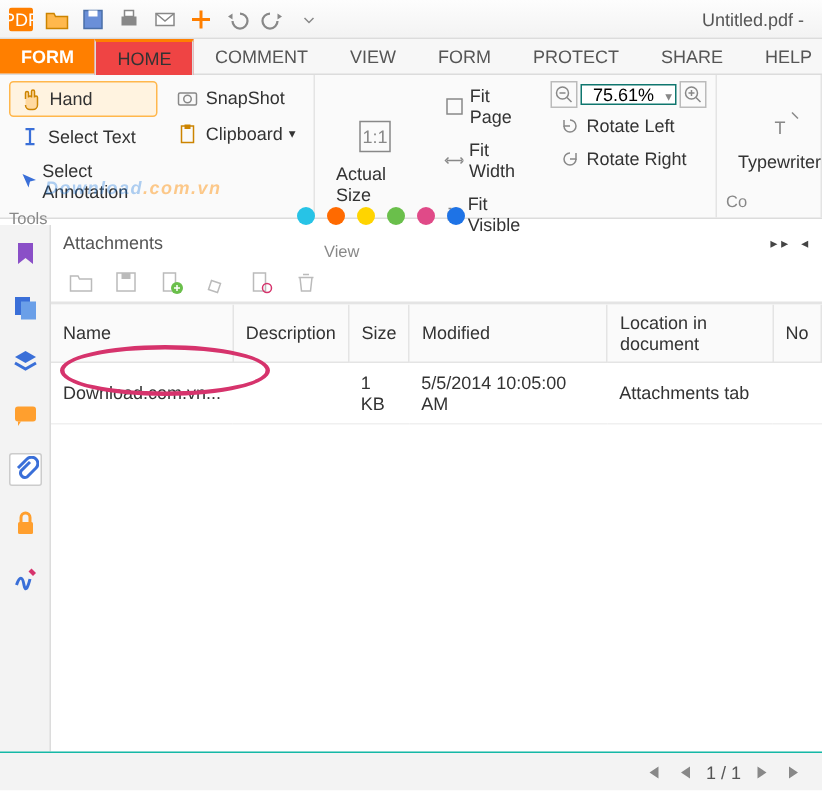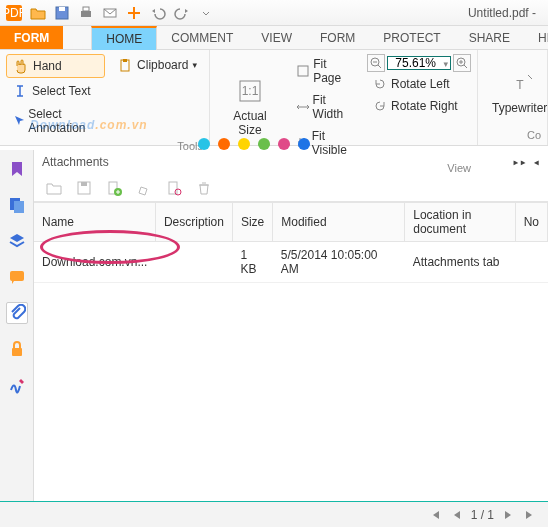--- a/index.html
+++ b/index.html
@@ -13,7 +13,7 @@
 .tabs-row { height: 24px; background: #f7f7f7; display: flex; border-bottom: 1px solid #dcdcdc; }
 .tab { padding: 4px 14px; color: #555; cursor: pointer; display: flex; align-items: center; }
 .tab.file { background: #ff7f00; color: #fff; font-weight: bold; }
-.tab.active { background: #7dd3fc; border-top: 2px solid #ff7f00; border-left: 1px solid #dcdcdc; border-right: 1px solid #dcdcdc; color: #333; margin-bottom: -1px; margin-left: 28px; }
+.tab.active { background: #ef4444; border-top: 2px solid #ff7f00; border-left: 1px solid #dcdcdc; border-right: 1px solid #dcdcdc; color: #333; margin-bottom: -1px; }
 
 .ribbon { height: 96px; background: #fafafa; display: flex; border-bottom: 1px solid #dcdcdc; }
 .ribbon-group { border-right: 1px solid #e4e4e4; padding: 4px 6px; display: flex; flex-direction: column; }

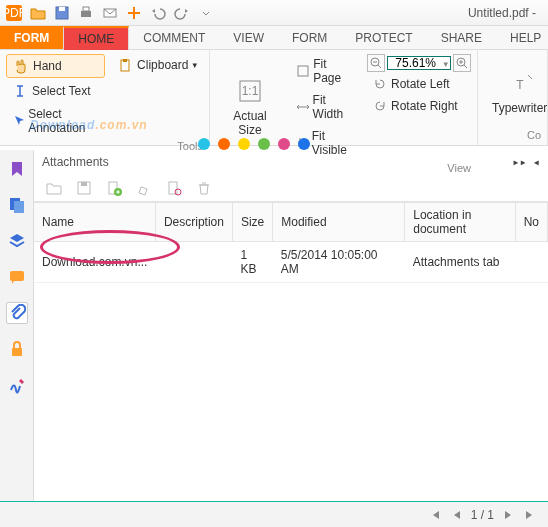--- a/index.html
+++ b/index.html
@@ -151,6 +151,13 @@
           </div>
       </div>
       <div class="rb-stack">
+        <div class="rb-btn">
+            <svg width="16" height="16">
+              <rect x="2" y="5" width="12" height="8" rx="1" fill="none" stroke="#888"></rect>
+              <circle cx="8" cy="9" r="2.5" fill="none" stroke="#888"></circle>
+            </svg>
+            <span>SnapShot</span>
+          </div>
         <div class="rb-btn">
             <svg width="16" height="16">
               <rect x="4" y="3" width="8" height="11" fill="none" stroke="#cc8400"></rect>

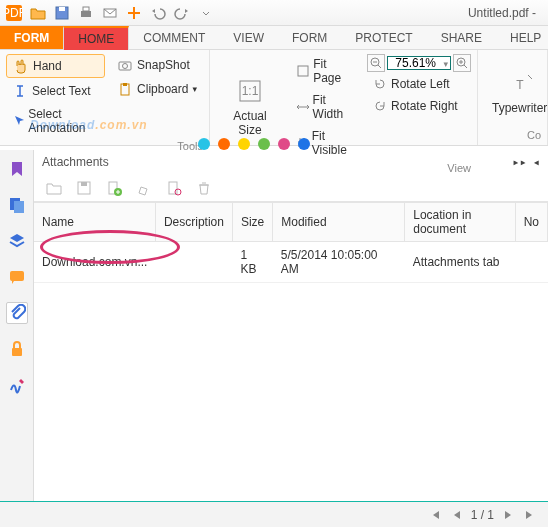--- a/index.html
+++ b/index.html
@@ -22,7 +22,7 @@
 .rb-stack { display: flex; flex-direction: column; gap: 2px; }
 .rb-btn { display: flex; align-items: center; gap: 4px; padding: 3px 6px; cursor: pointer; border-radius: 3px; color: #333; }
 .rb-btn.selected { background: #fff3e0; border: 1px solid #ffb74d; }
-.rb-big { flex-direction: column; justify-content: center; padding: 4px 8px; text-align: center; }
+.rb-big { flex-direction: column; justify-content: center; padding: 4px 8px; }
 .zoom-box { display: flex; align-items: center; gap: 2px; }
 .zoom-input { width: 64px; height: 14px; border: 1px solid #0f766e; text-align: right; padding: 0 14px 0 4px; }
 .zoom-sq { width: 18px; height: 18px; border: 1px solid #bbb; display: flex; align-items: center; justify-content: center; cursor: pointer; }

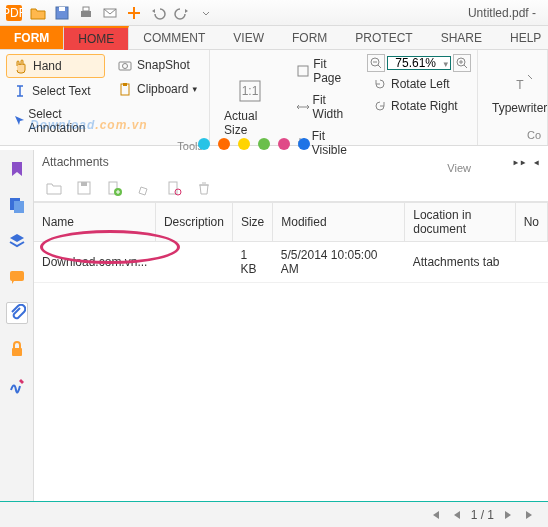--- a/index.html
+++ b/index.html
@@ -18,7 +18,7 @@
 .ribbon { height: 96px; background: #fafafa; display: flex; border-bottom: 1px solid #dcdcdc; }
 .ribbon-group { border-right: 1px solid #e4e4e4; padding: 4px 6px; display: flex; flex-direction: column; }
 .ribbon-group .group-content { flex: 1; display: flex; gap: 6px; }
-.ribbon-group .group-label { text-align: right; color: #888; font-size: 11px; padding-top: 2px; }
+.ribbon-group .group-label { text-align: left; color: #888; font-size: 11px; padding-top: 2px; }
 .rb-stack { display: flex; flex-direction: column; gap: 2px; }
 .rb-btn { display: flex; align-items: center; gap: 4px; padding: 3px 6px; cursor: pointer; border-radius: 3px; color: #333; }
 .rb-btn.selected { background: #fff3e0; border: 1px solid #ffb74d; }

